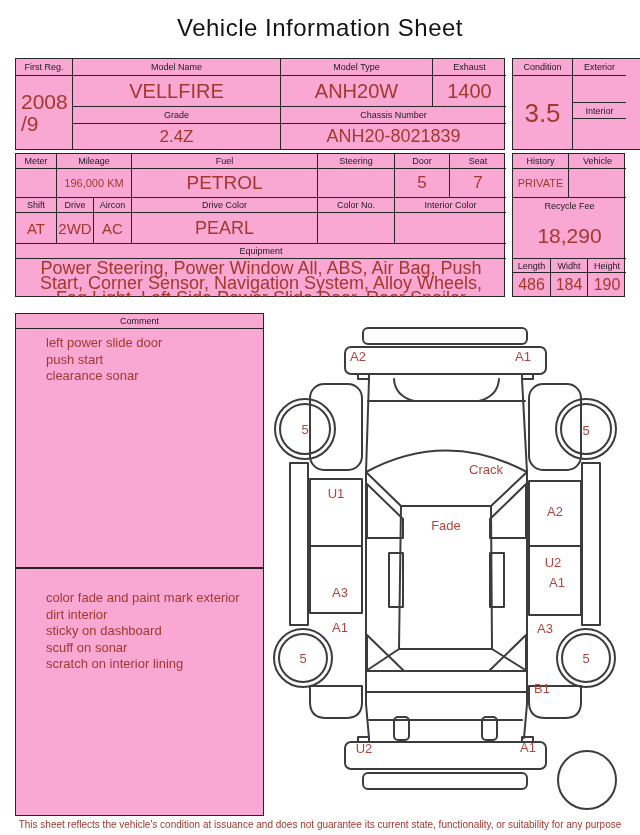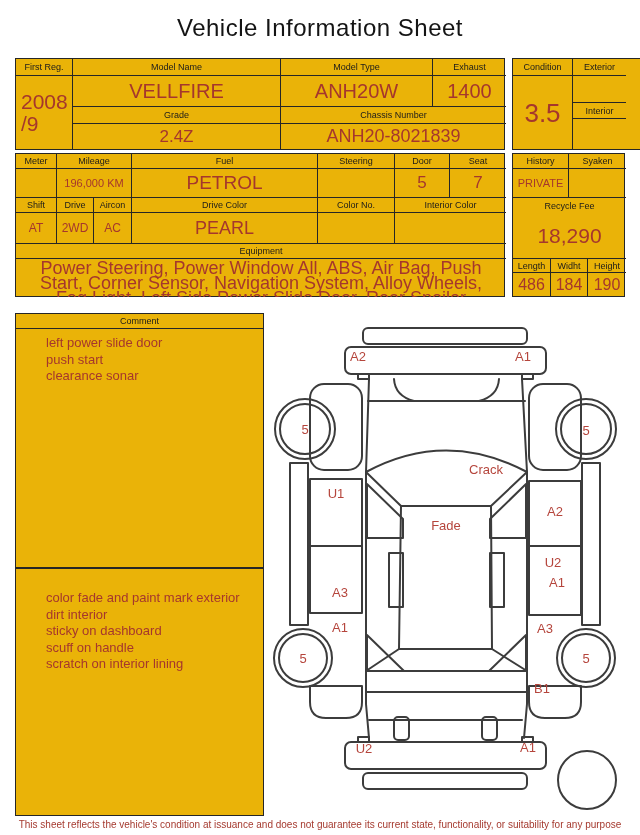--- a/index.html
+++ b/index.html
@@ -7,7 +7,7 @@
          font-family:"Liberation Sans",sans-serif;overflow:hidden;}
   .title{position:absolute;left:0;top:14px;width:640px;text-align:center;
          font-size:24px;color:#141414;letter-spacing:.5px;}
-  .tbl{position:absolute;border:1px solid #262626;box-sizing:border-box;background:#eab308;}
+  .tbl{position:absolute;border:1px solid #262626;box-sizing:border-box;background:#f9a8d4;}
   .cell{position:absolute;box-sizing:border-box;display:flex;align-items:center;justify-content:center;overflow:hidden;}
   .br{border-right:1px solid #262626;}
   .bb{border-bottom:1px solid #262626;}

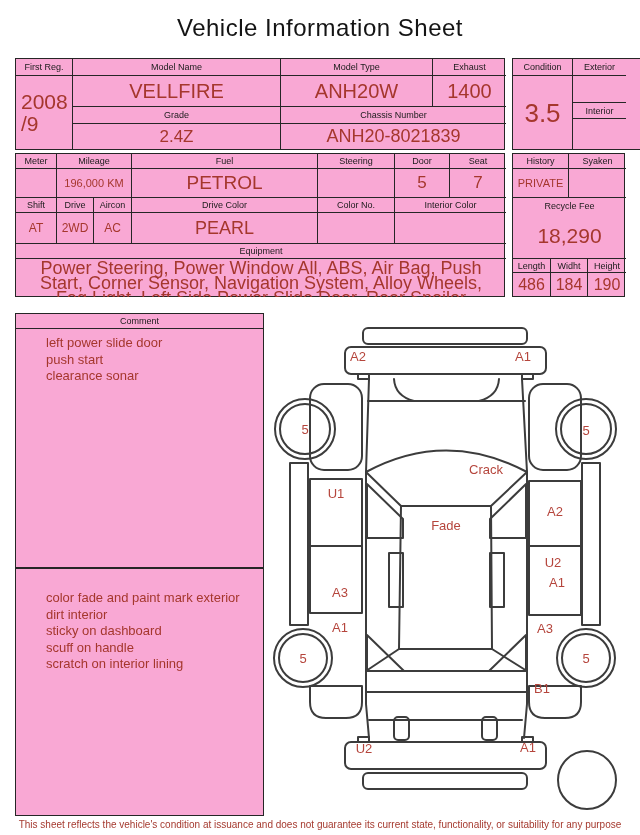--- a/index.html
+++ b/index.html
@@ -99,7 +99,7 @@
 
   <div class="tbl" style="left:512px;top:153px;width:113px;height:144px;">
     <div class="cell hdr br bb" style="left:0;top:0;width:56px;height:15px;">History</div>
-    <div class="cell hdr bb" style="left:56px;top:0;width:57px;height:15px;">Syaken</div>
+    <div class="cell hdr bb" style="left:56px;top:0;width:57px;height:15px;">Vehicle</div>
     <div class="cell val br bb f11" style="left:0;top:15px;width:56px;height:29px;">PRIVATE</div>
     <div class="cell val bb f11" style="left:56px;top:15px;width:57px;height:29px;"></div>
     <div class="cell hdr" style="left:0;top:44px;width:113px;height:16px;">Recycle Fee</div>

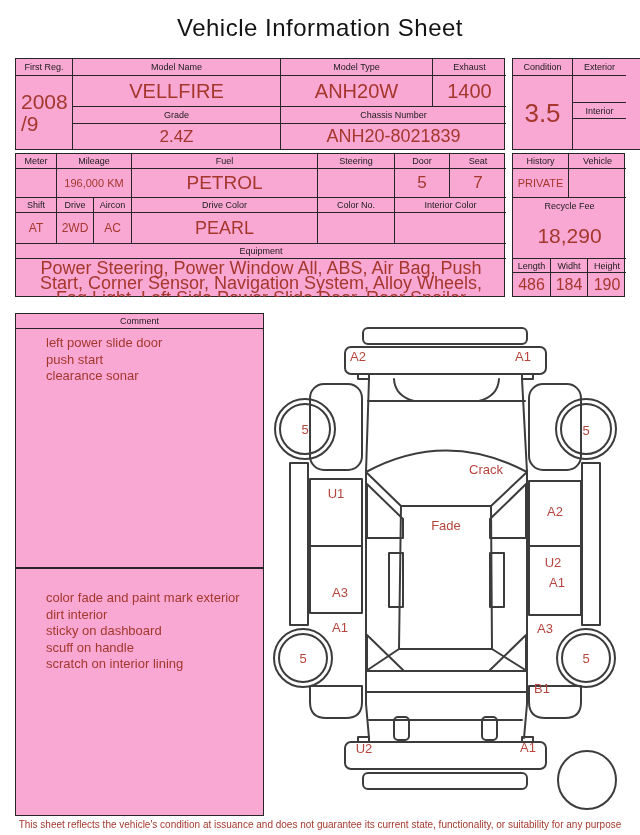--- a/index.html
+++ b/index.html
@@ -14,7 +14,7 @@
   .hdr{font-size:9px;color:#1b1b1b;}
   .val{color:#A5372D;}
   .f21{font-size:21px;} .f20{font-size:20px;} .f19{font-size:19px;} .f18{font-size:18px;}
-  .f17{font-size:17px;} .f16{font-size:16px;} .f15{font-size:12px;} .f26{font-size:26px;}
+  .f17{font-size:17px;} .f16{font-size:16px;} .f15{font-size:15px;} .f26{font-size:26px;}
   .f11{font-size:11px;}
   .firstreg{flex-direction:column;align-items:flex-start;justify-content:center;
             padding-left:5px;line-height:22px;}

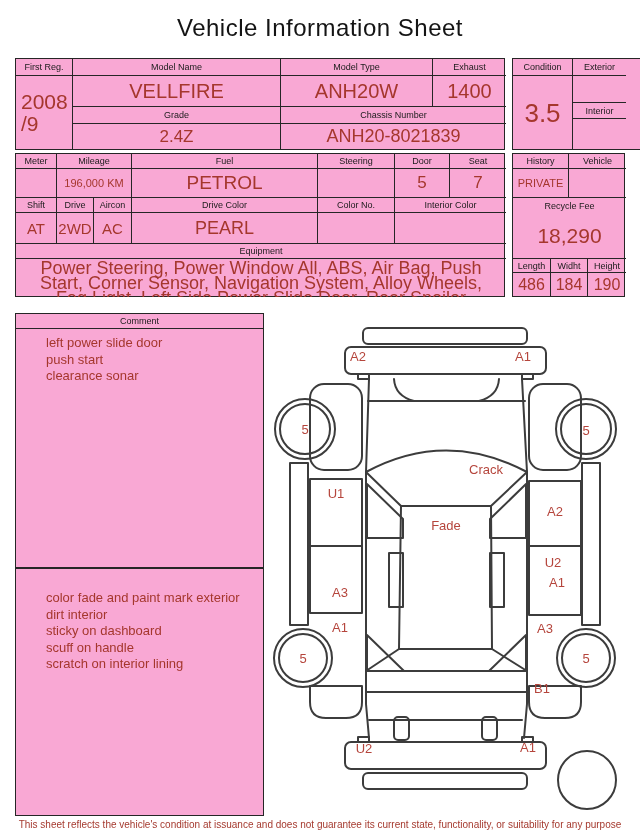--- a/index.html
+++ b/index.html
@@ -126,7 +126,7 @@
         <div class="note-line">color fade and paint mark exterior</div>
         <div class="note-line">dirt interior</div>
         <div class="note-line">sticky on dashboard</div>
-        <div class="note-line">scuff on handle</div>
+        <div class="note-line">scuff on sonar</div>
         <div class="note-line">scratch on interior lining</div>
       </div>
   </div>

